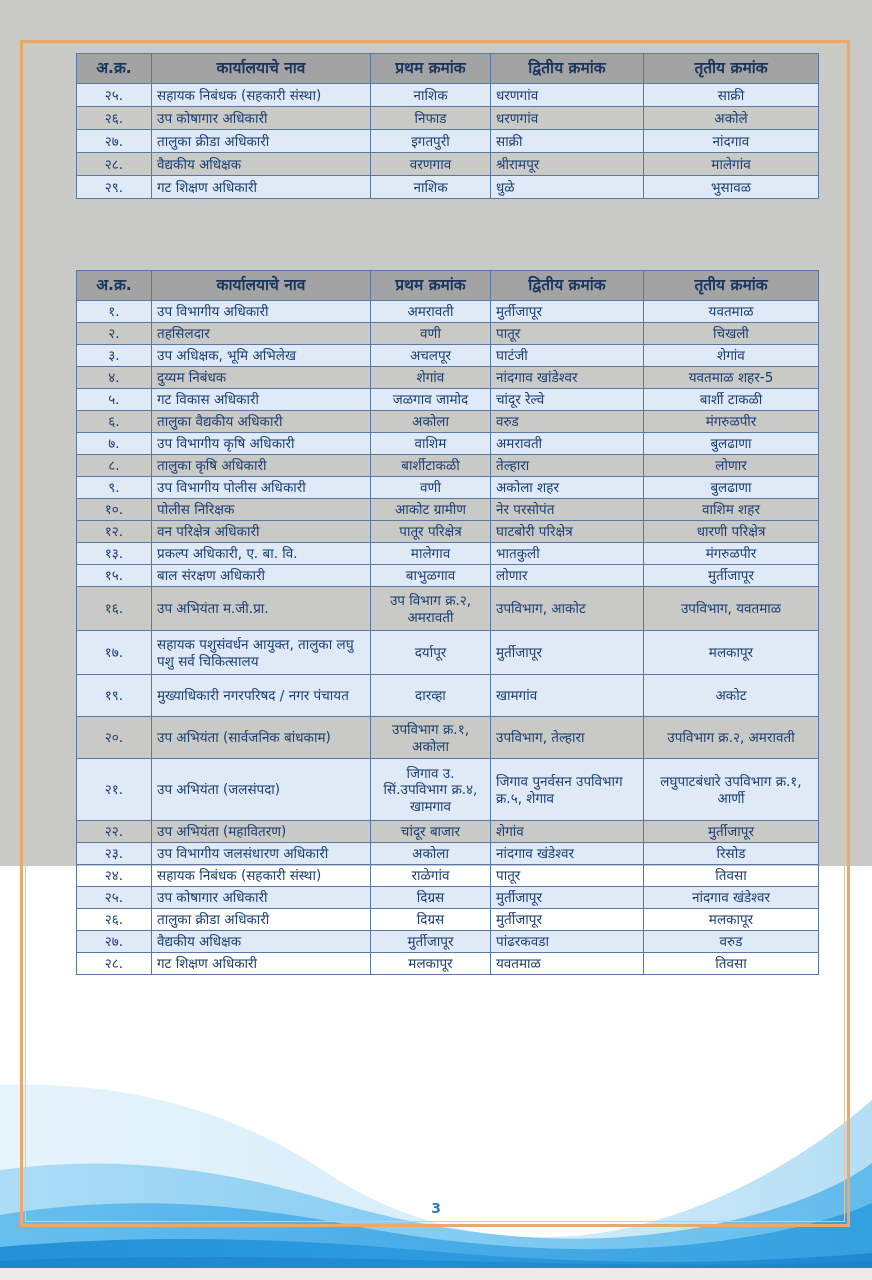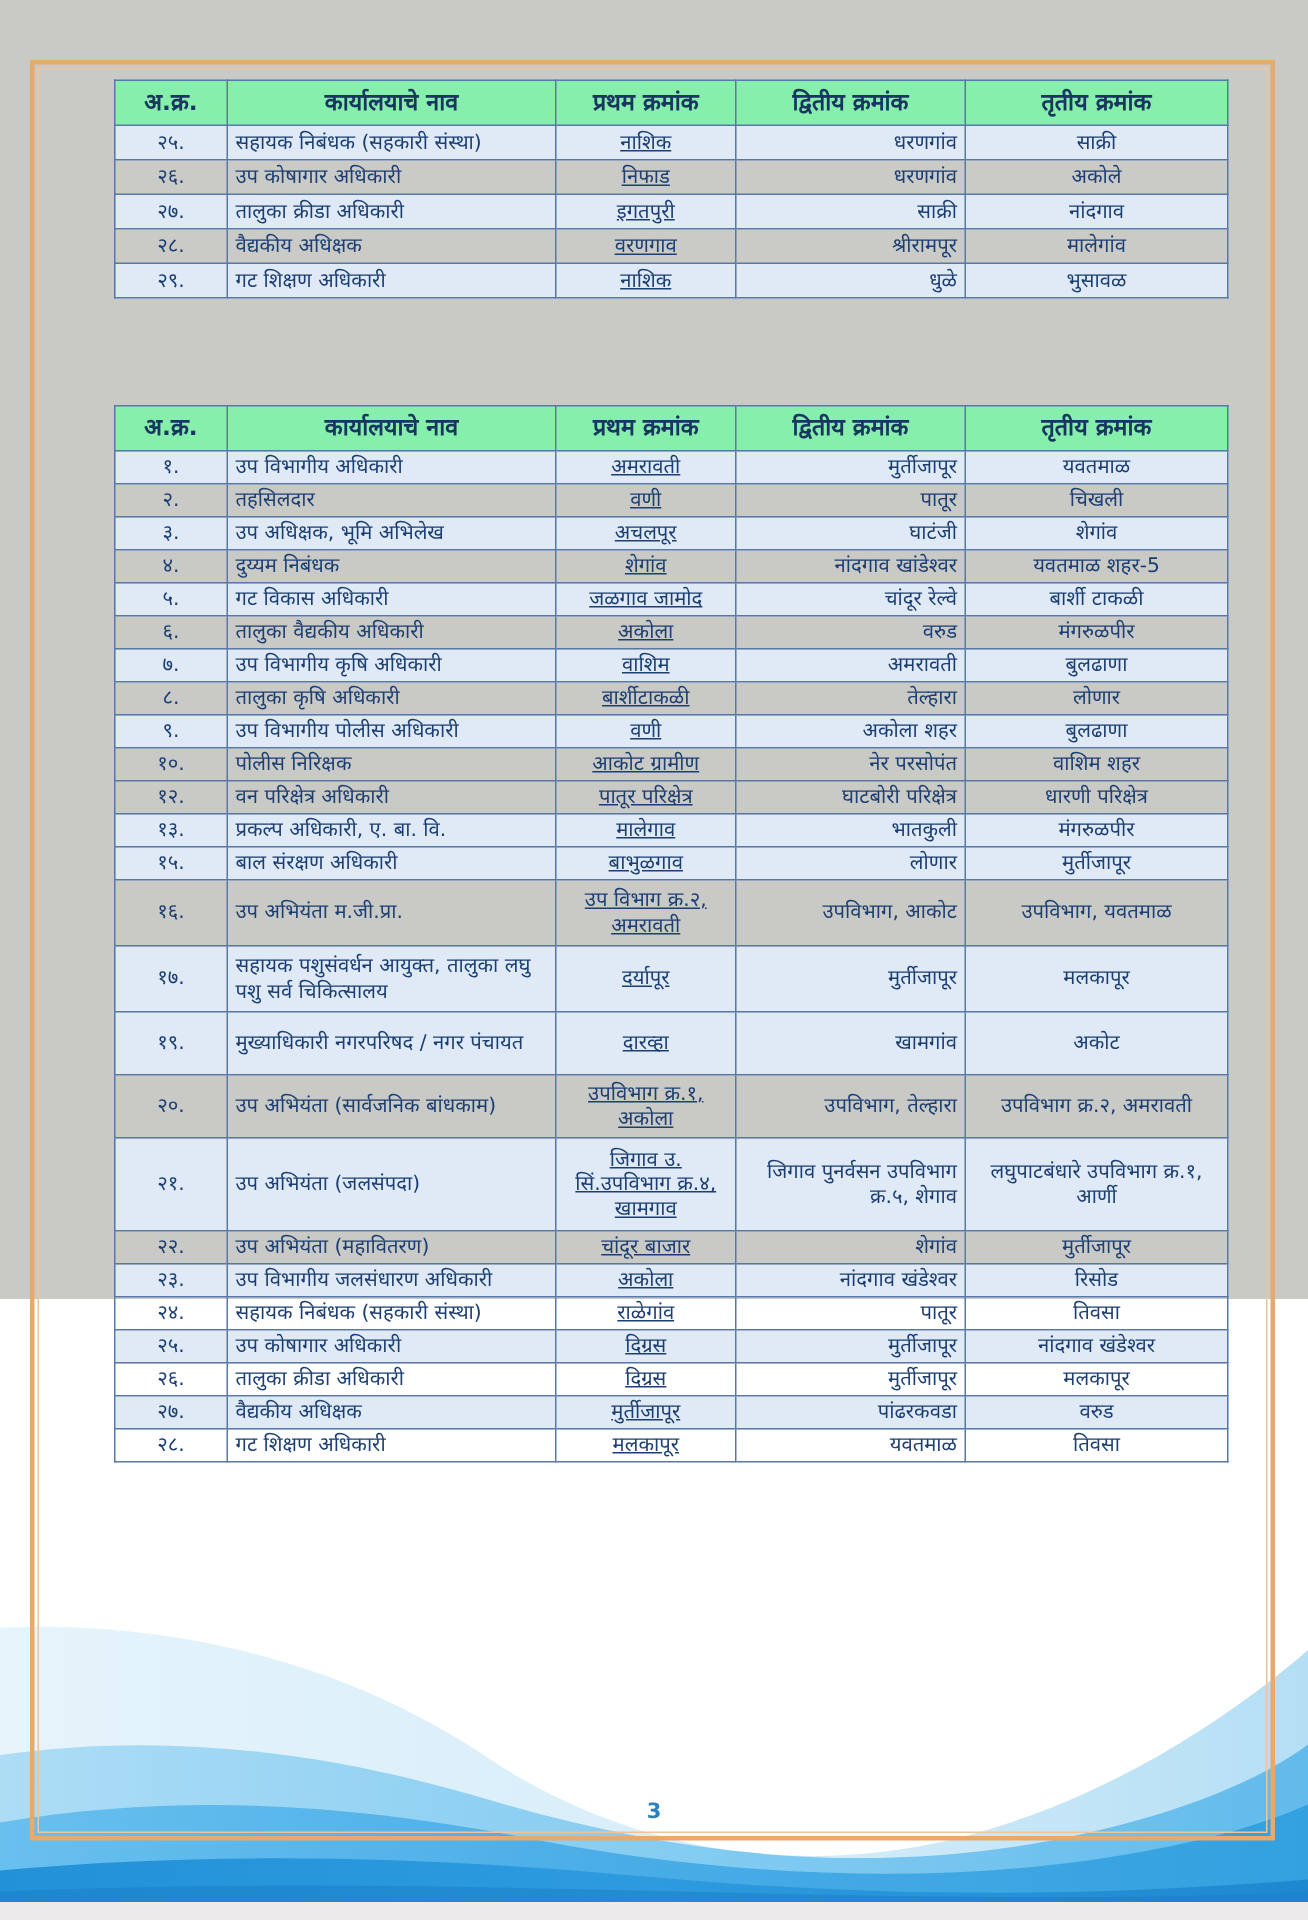--- a/index.html
+++ b/index.html
@@ -104,7 +104,7 @@
   table.doc-table thead th {
     font-weight: bold;
     font-size: 15.5px;
-    background: #86efac;
+    background: #a3a3a3;
     text-align: center;
     padding: 5px 4px;
     color: #18365f;

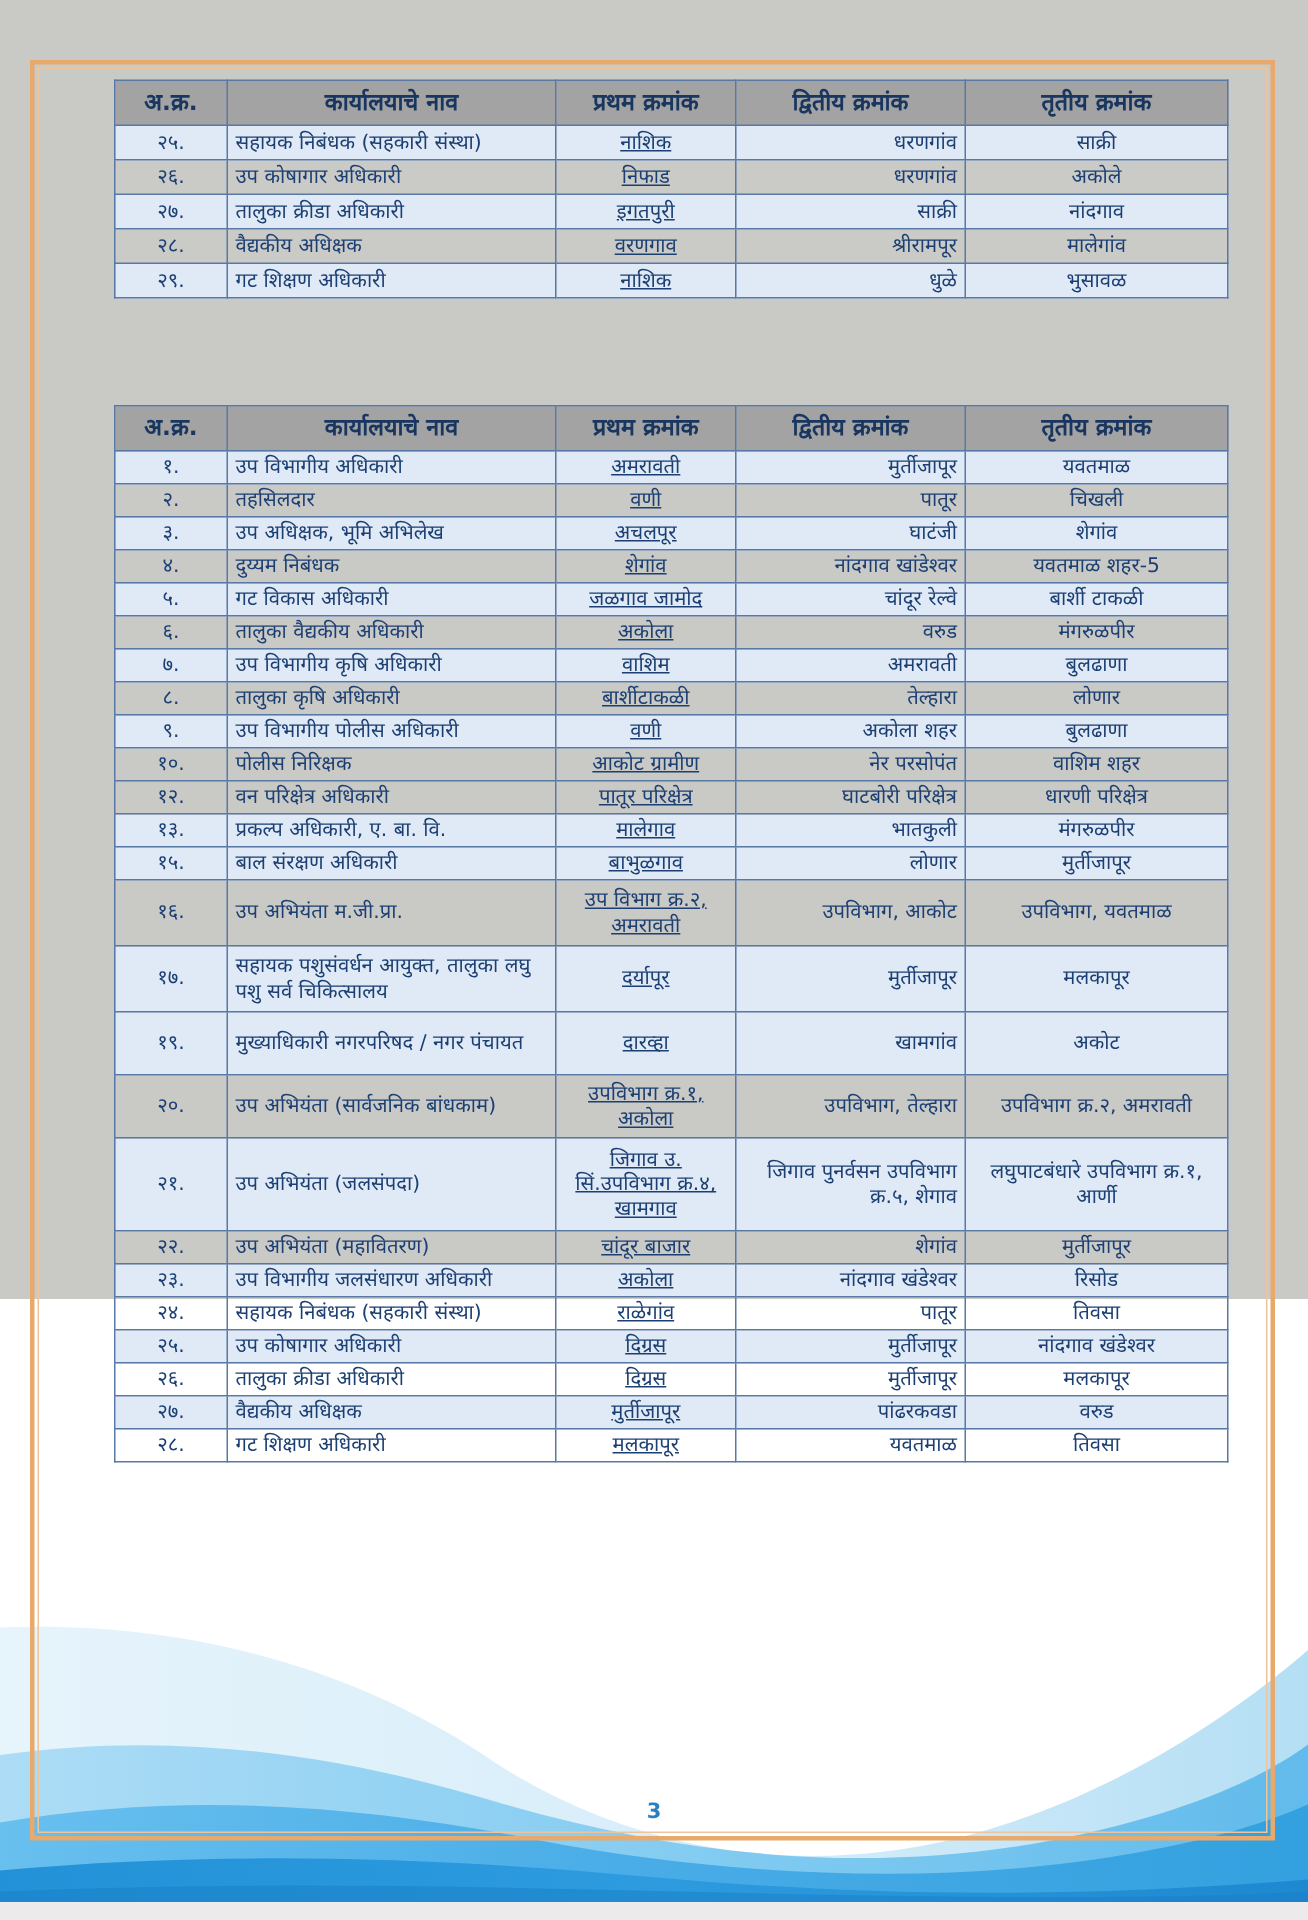--- a/index.html
+++ b/index.html
@@ -111,7 +111,7 @@
   }
   .col-sr   { width: 75px;  text-align: center; }
   .col-name { width: 219px; text-align: left; }
-  .col-p1   { width: 120px; text-align: center; text-decoration: underline; }
+  .col-p1   { width: 120px; text-align: center; }
   .col-p2   { width: 153px; text-align: right; }
   .col-p3   { width: 175px; text-align: center; }
 

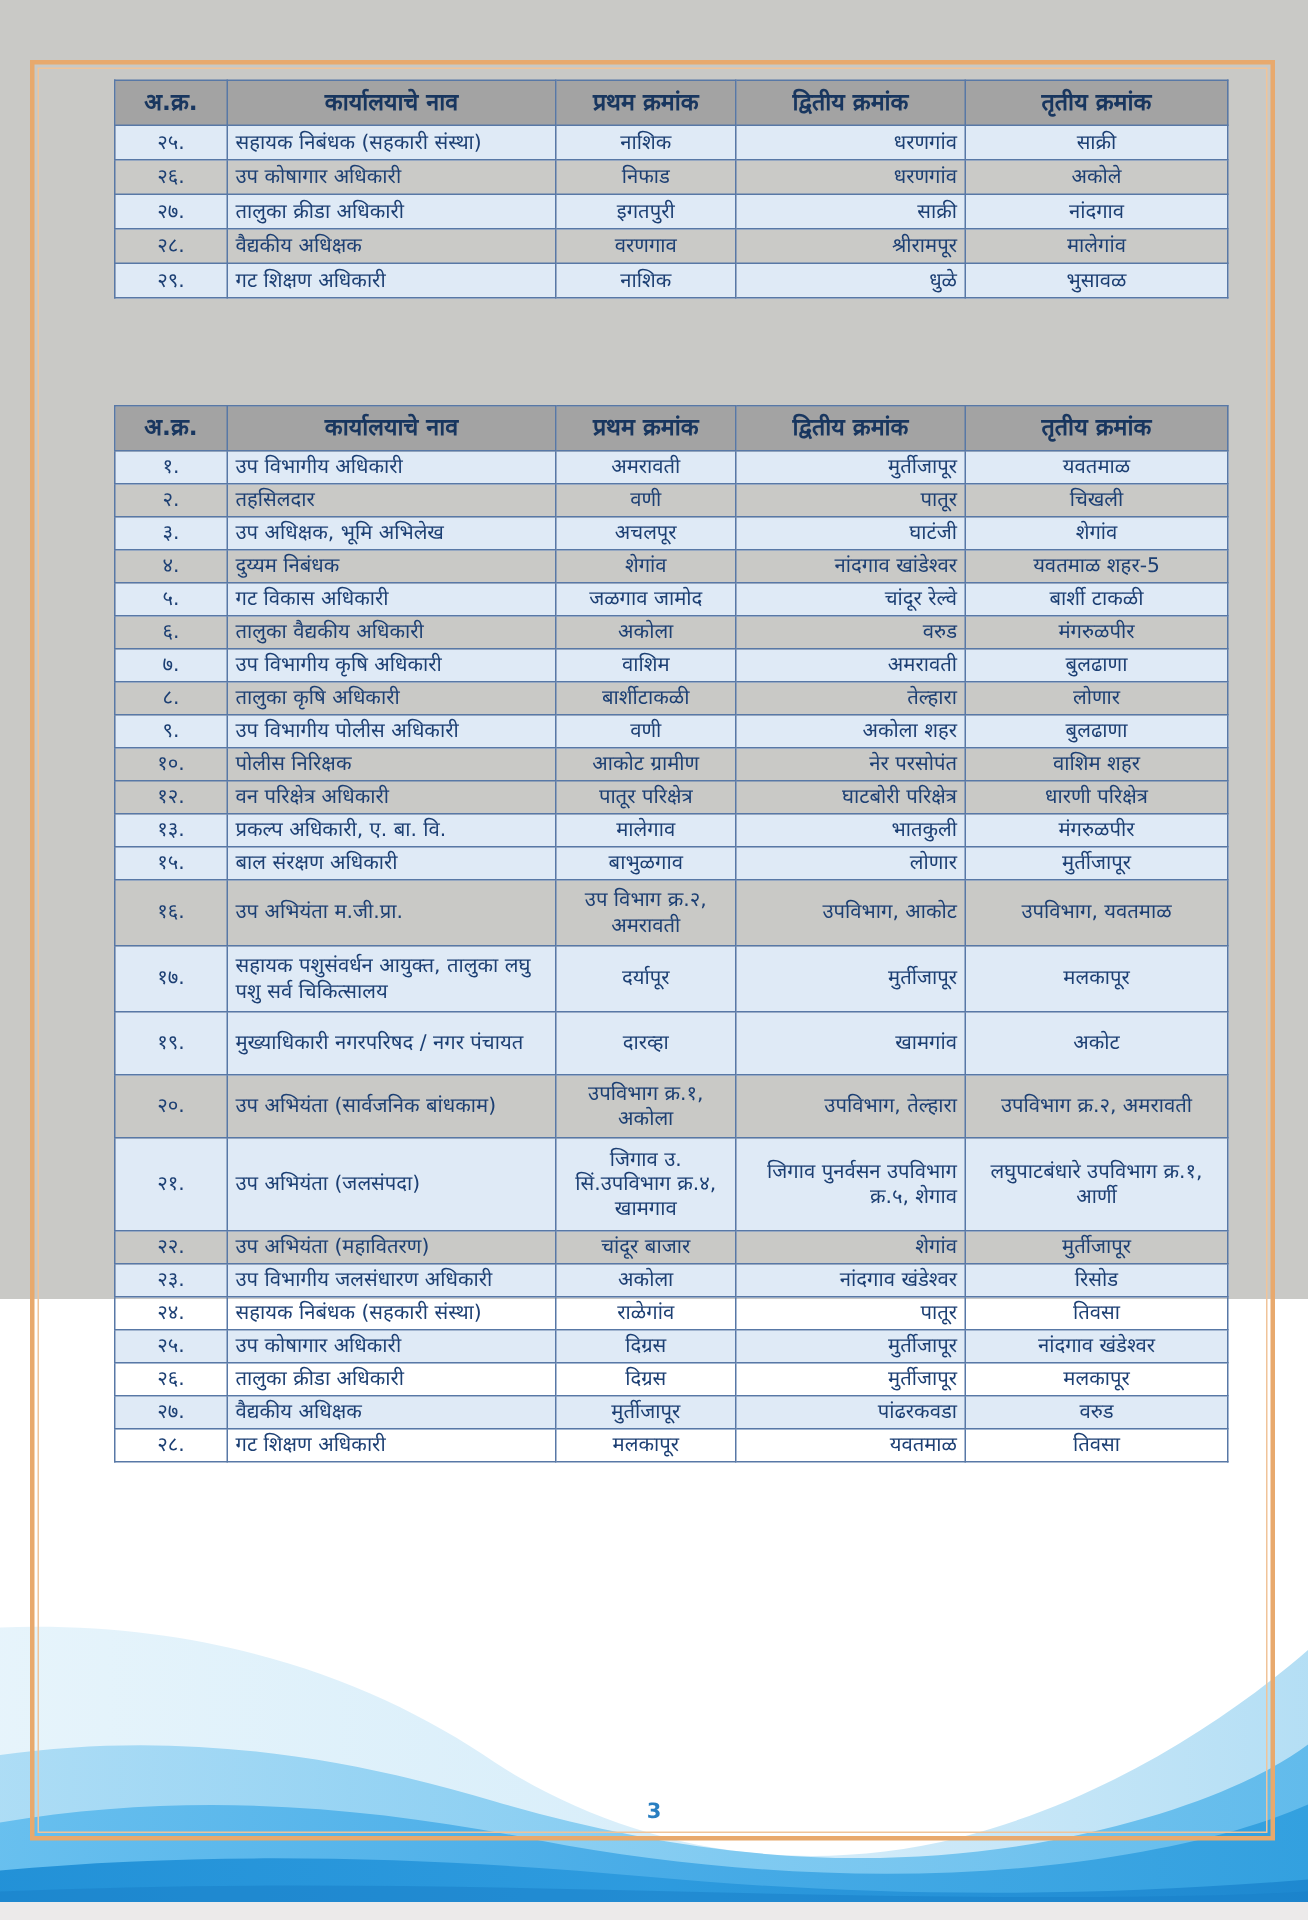--- a/index.html
+++ b/index.html
@@ -112,7 +112,7 @@
   .col-sr   { width: 75px;  text-align: center; }
   .col-name { width: 219px; text-align: left; }
   .col-p1   { width: 120px; text-align: center; }
-  .col-p2   { width: 153px; text-align: right; }
+  .col-p2   { width: 153px; text-align: left; }
   .col-p3   { width: 175px; text-align: center; }
 
   tr.row-odd  td { background: #dfeaf6; }

